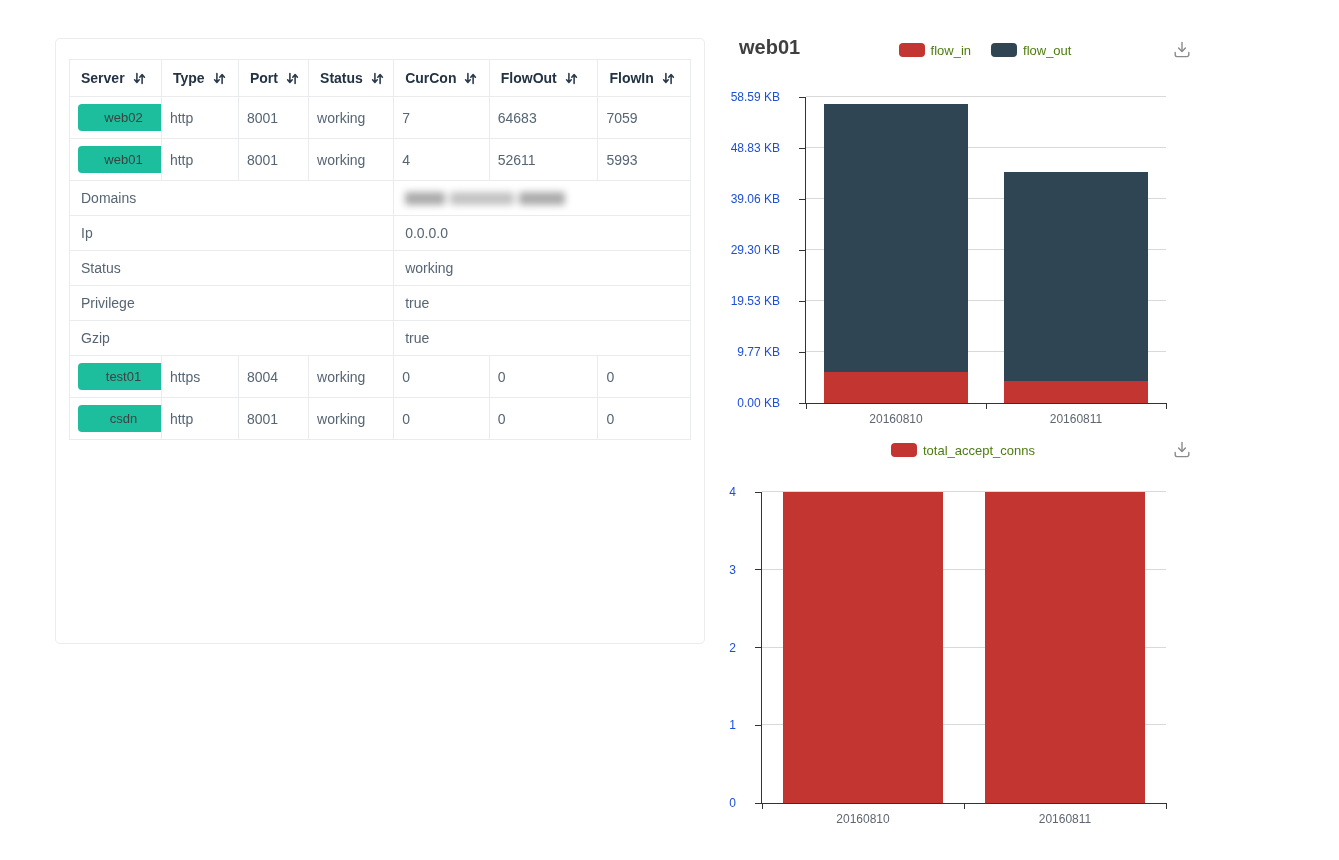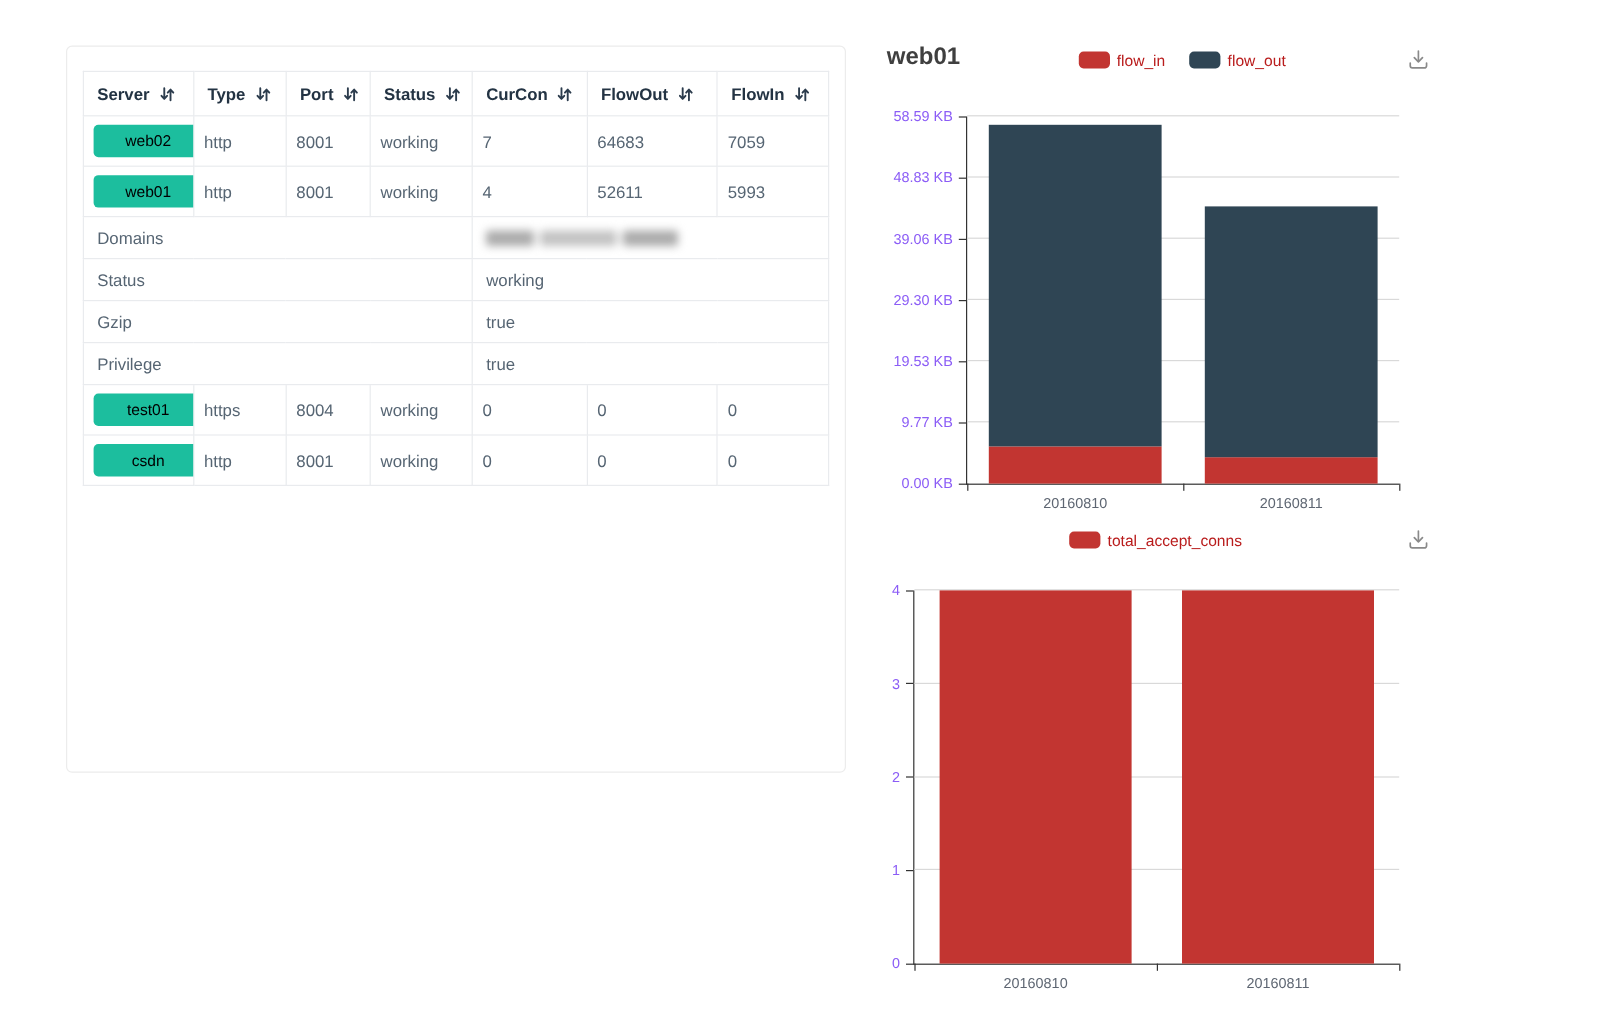--- a/index.html
+++ b/index.html
@@ -38,7 +38,7 @@
   #chart1{top:425px}
   .chart-title{position:absolute;left:34px;top:11px;font-size:20px;font-weight:bold;color:#3f3f3f}
   .legend{position:absolute;height:18px;display:flex;justify-content:center;align-items:center;gap:20px}
-  .legend-item{display:flex;align-items:center;gap:6px;font-size:13px;color:#b91c1c;cursor:pointer}
+  .legend-item{display:flex;align-items:center;gap:6px;font-size:13px;color:#4d7c0f;cursor:pointer}
   .legend-swatch{width:26px;height:14px;border-radius:4px}
   .dl-btn{position:absolute;left:466px;top:14px;width:22px;height:22px;cursor:pointer;background:none;border:none;padding:0}
   .plot{position:absolute;border-left:1px solid #333;border-bottom:1px solid #333;box-sizing:content-box}

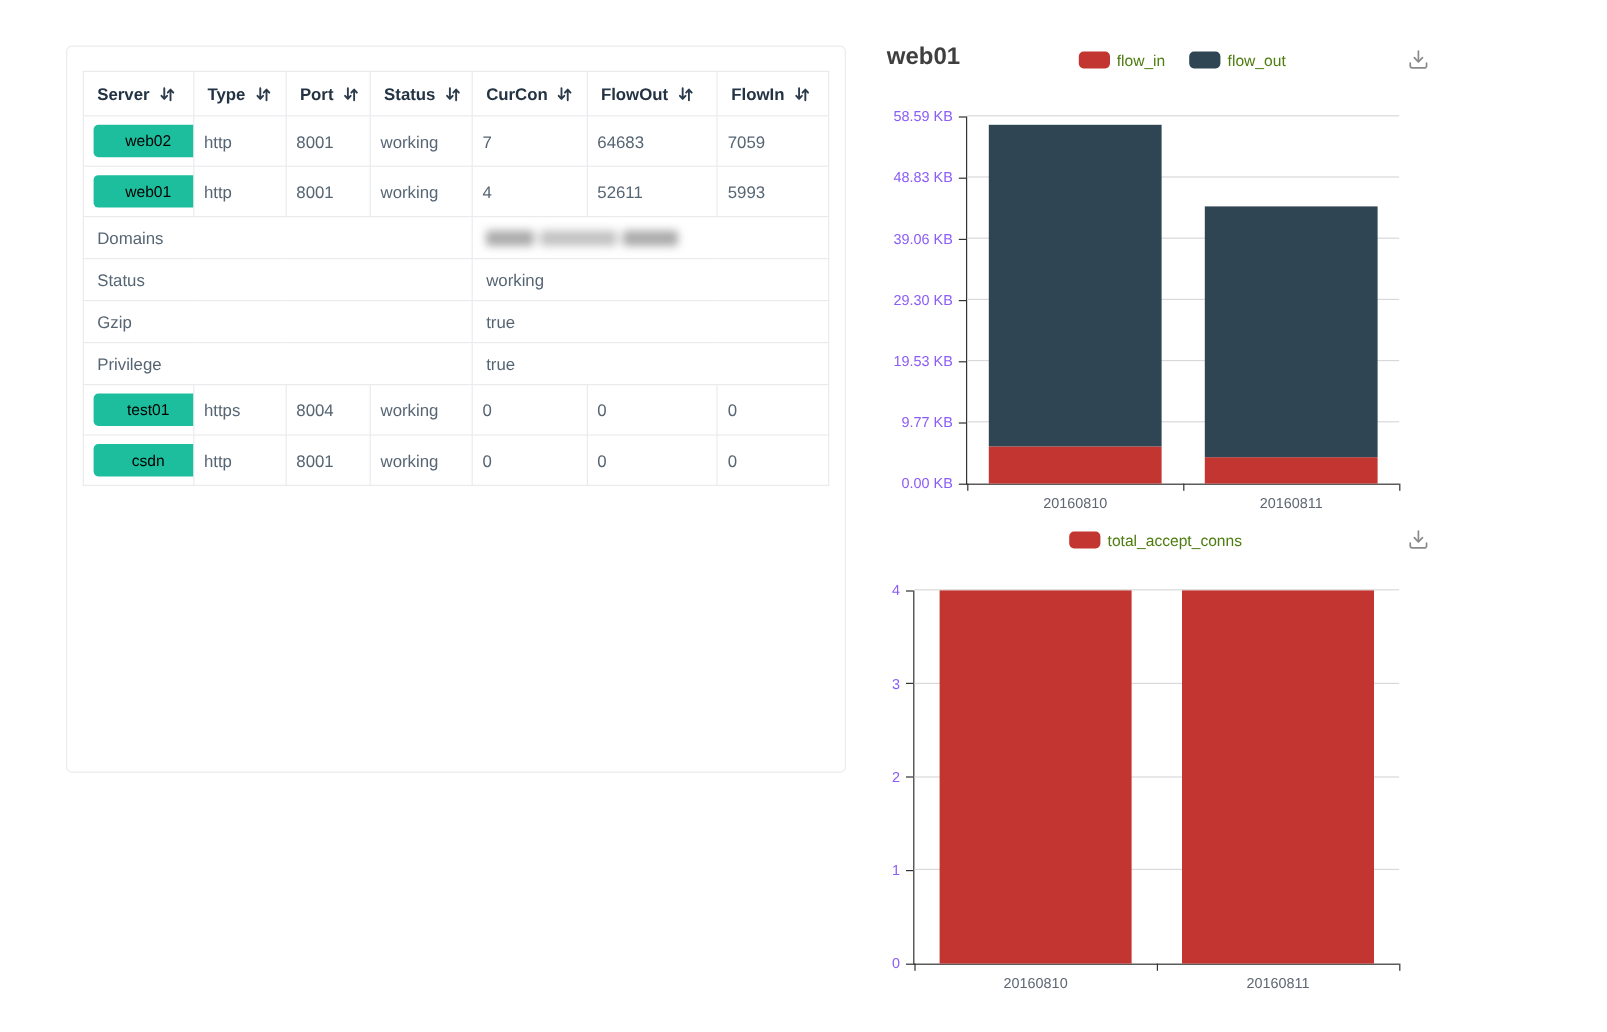--- a/index.html
+++ b/index.html
@@ -43,7 +43,7 @@
   .dl-btn{position:absolute;left:466px;top:14px;width:22px;height:22px;cursor:pointer;background:none;border:none;padding:0}
   .plot{position:absolute;border-left:1px solid #333;border-bottom:1px solid #333;box-sizing:content-box}
   .gridline{position:absolute;left:0;width:100%;height:1px;background:#d9d9d9}
-  .ylab{position:absolute;right:100%;margin-right:12px;font-size:12px;color:#8b5cf6;transform:translateY(-50%);white-space:nowrap}
+  .ylab{position:absolute;right:100%;margin-right:26px;font-size:12px;color:#1d4ed8;transform:translateY(-50%);white-space:nowrap}
   .ytick{position:absolute;left:-7px;width:6px;height:1px;background:#333}
   .xtick{position:absolute;top:100%;width:1px;height:6px;background:#333}
   .xlab{position:absolute;top:100%;margin-top:9px;font-size:12px;color:#5e6672;transform:translateX(-50%);white-space:nowrap}

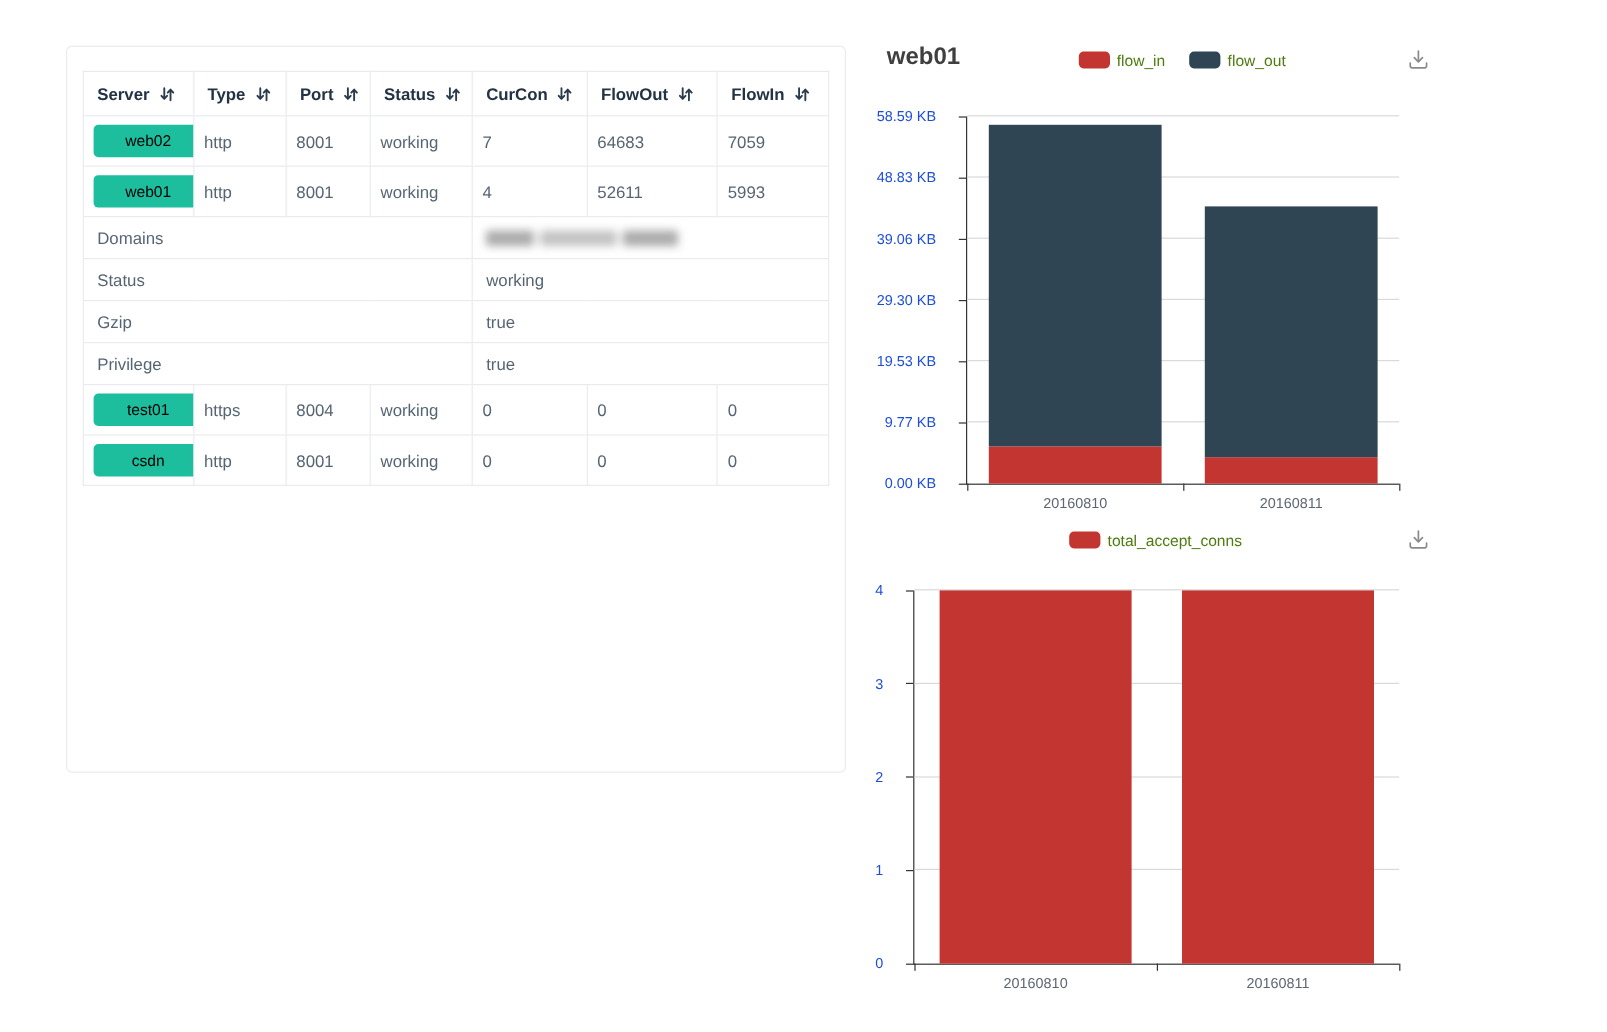--- a/index.html
+++ b/index.html
@@ -25,7 +25,7 @@
   tr.srv-row td{padding:7px 8px}
   .srv-btn{
     display:inline-block;border:none;cursor:pointer;
-    color:#000000;font-size:13px;font-family:inherit;
+    color:#404040;font-size:13px;font-family:inherit;
     width:91px;padding:6px 0;text-align:center;border-radius:4px;
   }
   .sort-icon{margin-left:8px;vertical-align:-2px}

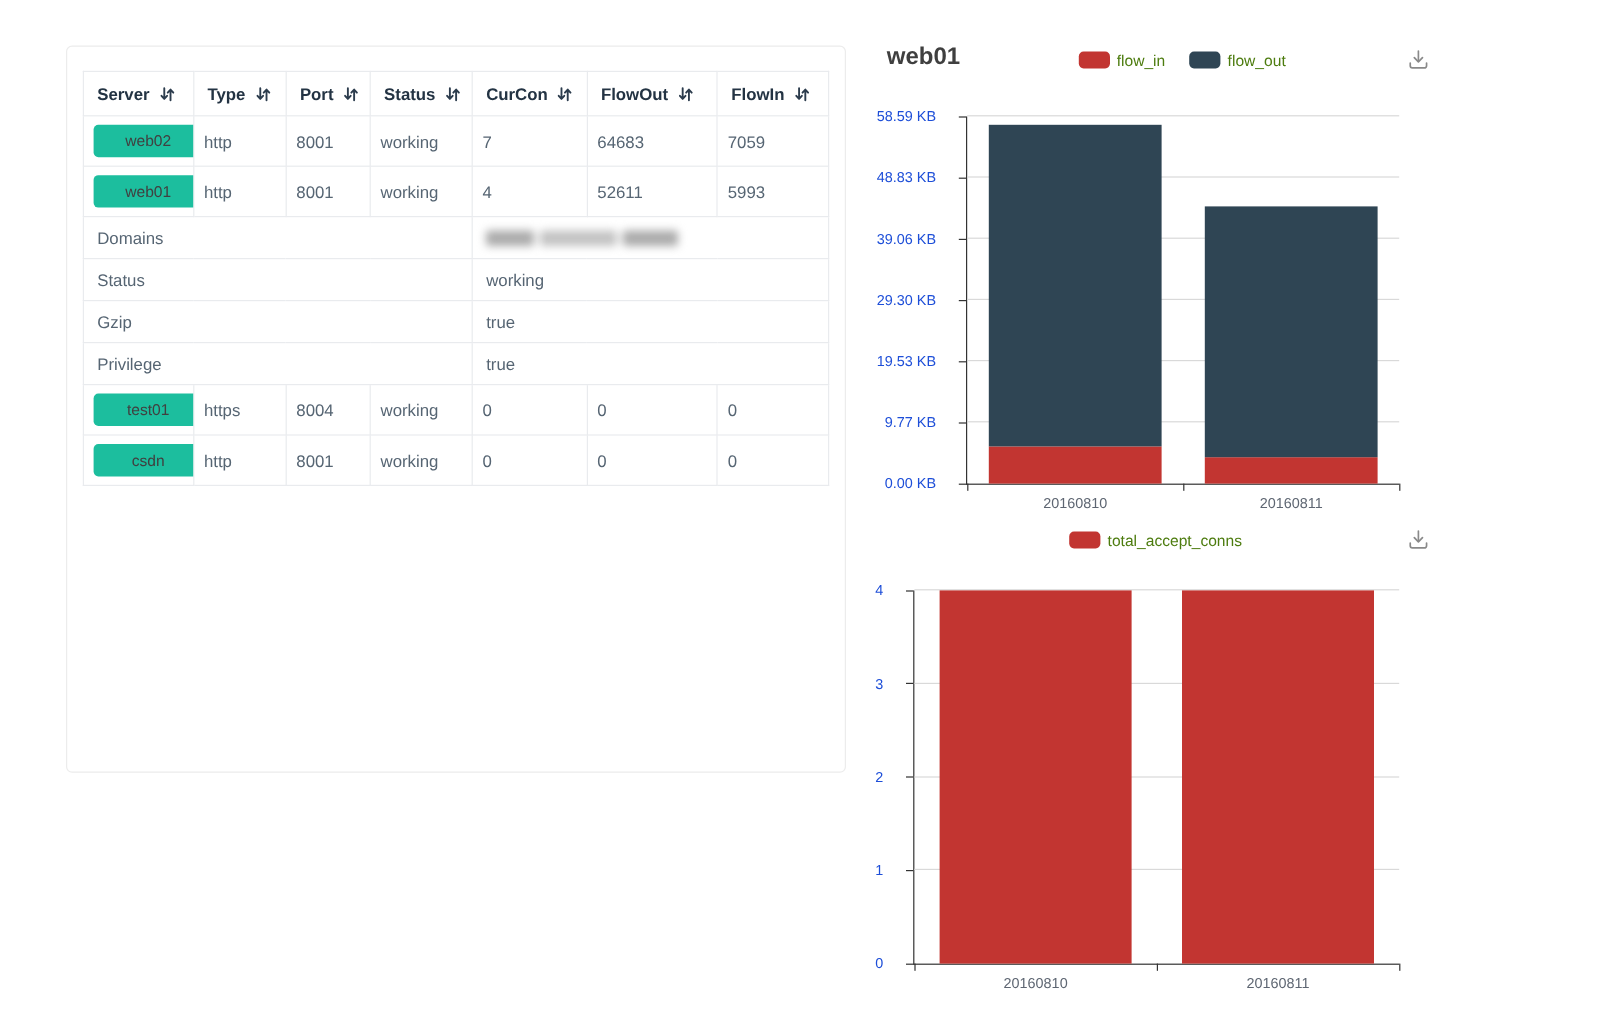--- a/index.html
+++ b/index.html
@@ -139,6 +139,10 @@
               <span class="blob" style="width:46px"></span>
             </div>
           </td>
+  </tr>
+        <tr>
+    <td colspan="4">Ip</td>
+    <td colspan="3">0.0.0.0</td>
   </tr>
         <tr>
     <td colspan="4">Status</td>

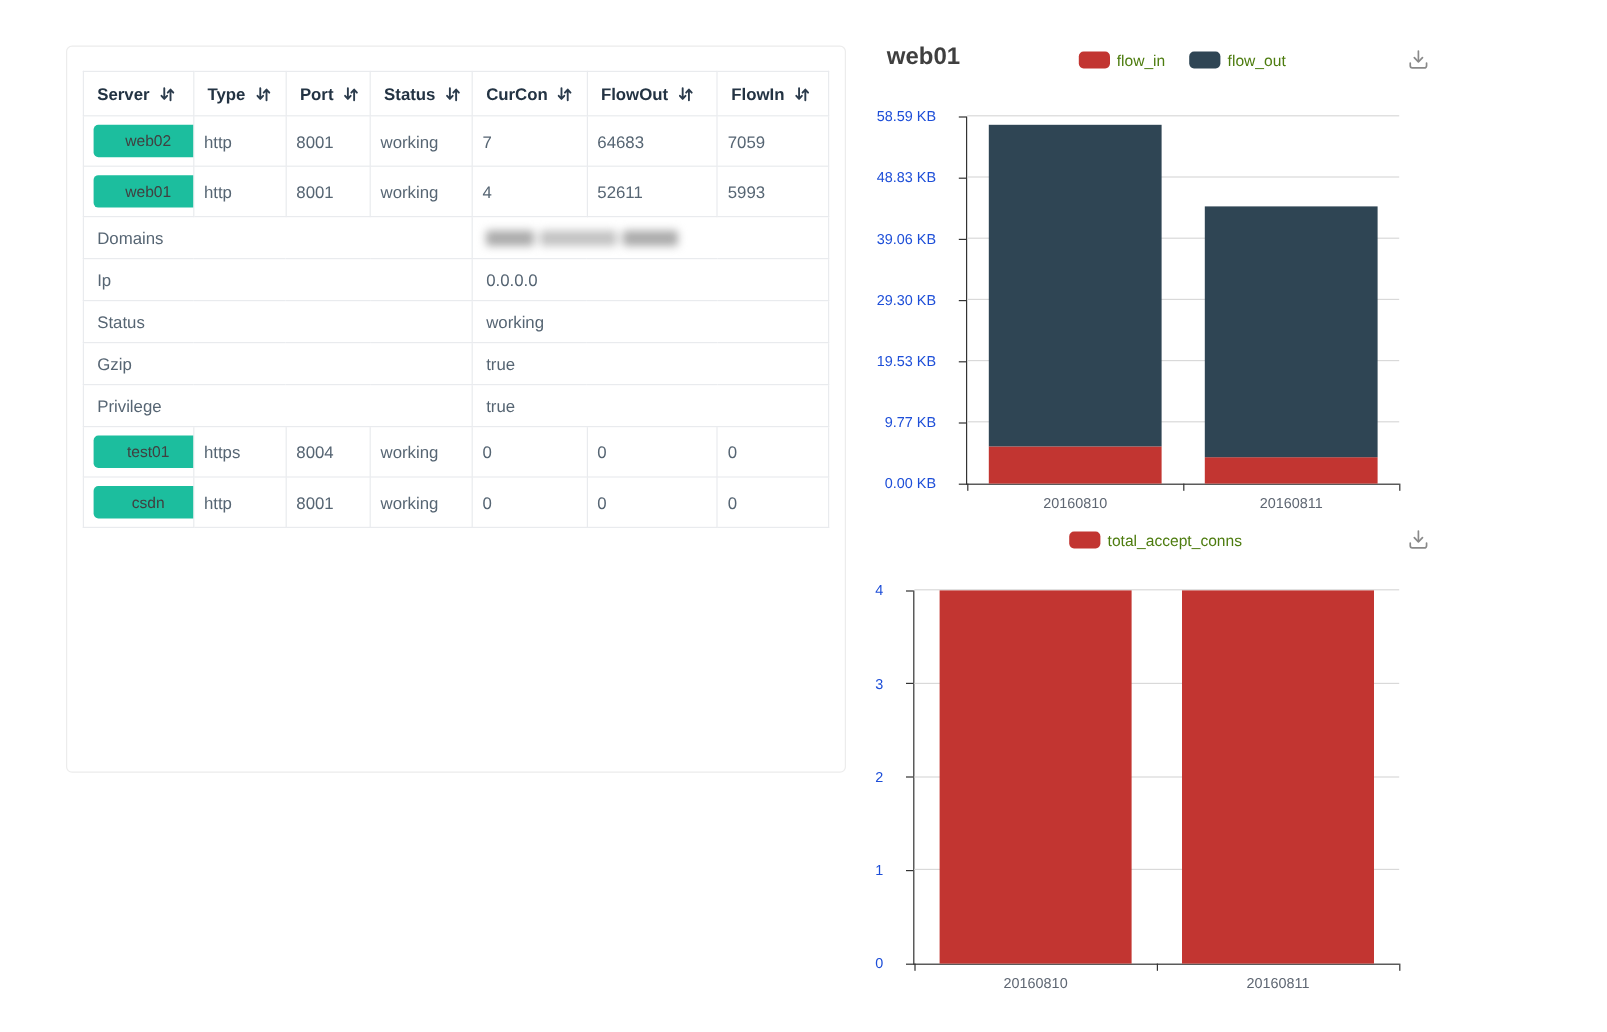--- a/index.html
+++ b/index.html
@@ -149,11 +149,11 @@
     <td colspan="3">working</td>
   </tr>
         <tr>
+    <td colspan="4">Privilege</td>
+    <td colspan="3">true</td>
+  </tr>
+        <tr>
     <td colspan="4">Gzip</td>
-    <td colspan="3">true</td>
-  </tr>
-        <tr>
-    <td colspan="4">Privilege</td>
     <td colspan="3">true</td>
   </tr>
         <tr class="srv-row">

